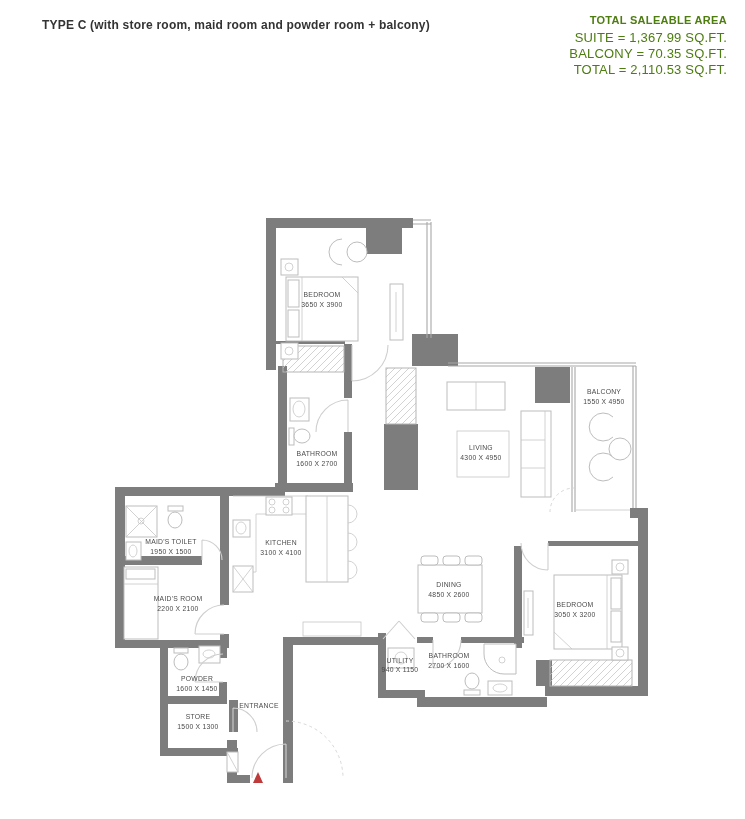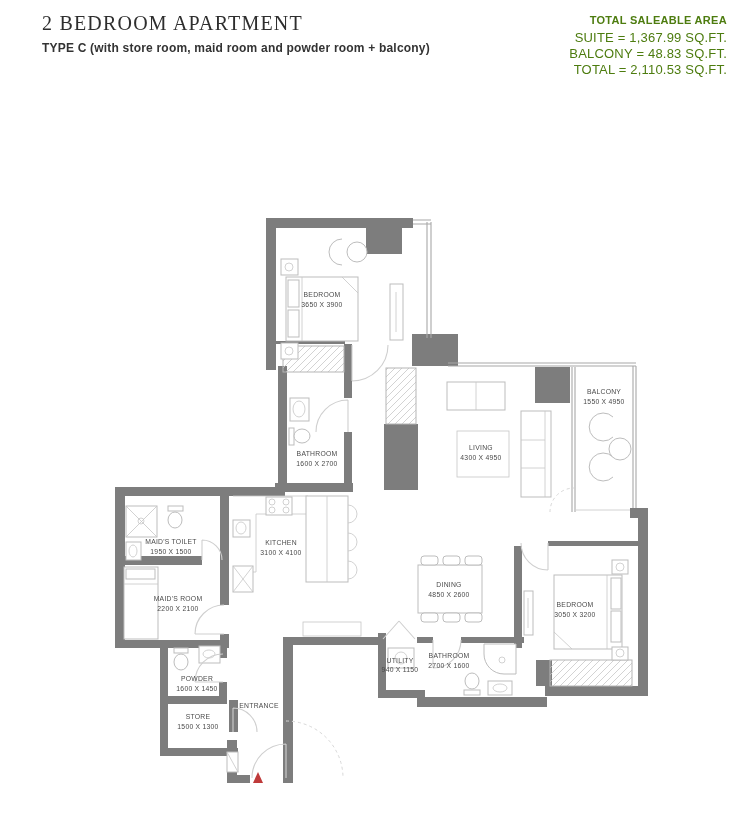--- a/index.html
+++ b/index.html
@@ -24,7 +24,6 @@
 <body>
 
 <div class="header">
-  <div class="title">2 BEDROOM APARTMENT</div>
   <div class="subtitle">TYPE C (with store room, maid room and powder room + balcony)</div>
 </div>
 

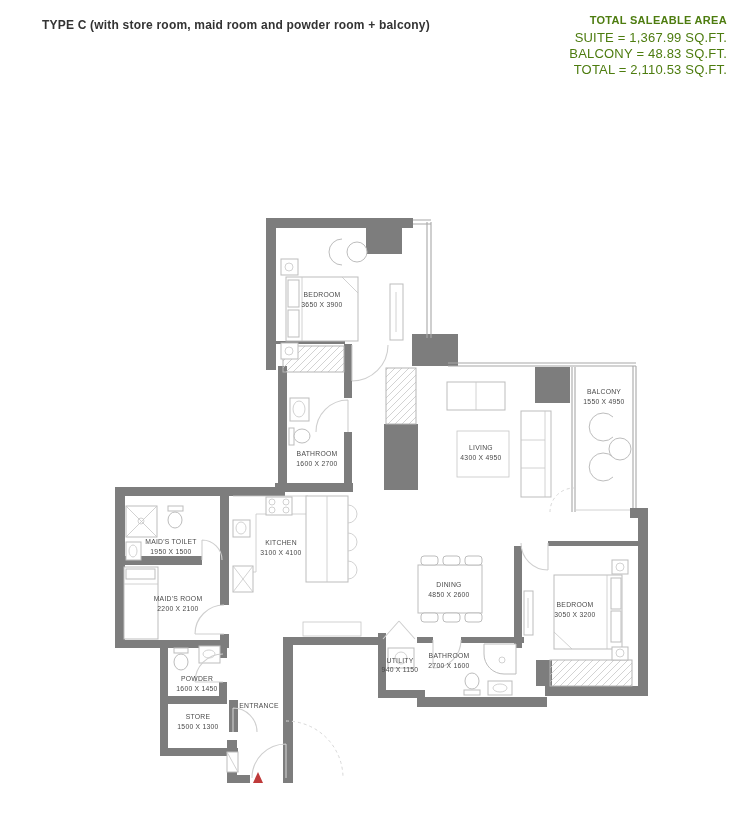--- a/index.html
+++ b/index.html
@@ -30,7 +30,7 @@
 <div class="area">
   <div class="area-heading">TOTAL SALEABLE AREA</div>
   <div class="area-line">SUITE = 1,367.99 SQ.FT.</div>
-  <div class="area-line">BALCONY = 48.83 SQ.FT.</div>
+  <div class="area-line">BALCONY = 70.35 SQ.FT.</div>
   <div class="area-line">TOTAL = 2,110.53 SQ.FT.</div>
 </div>
 

